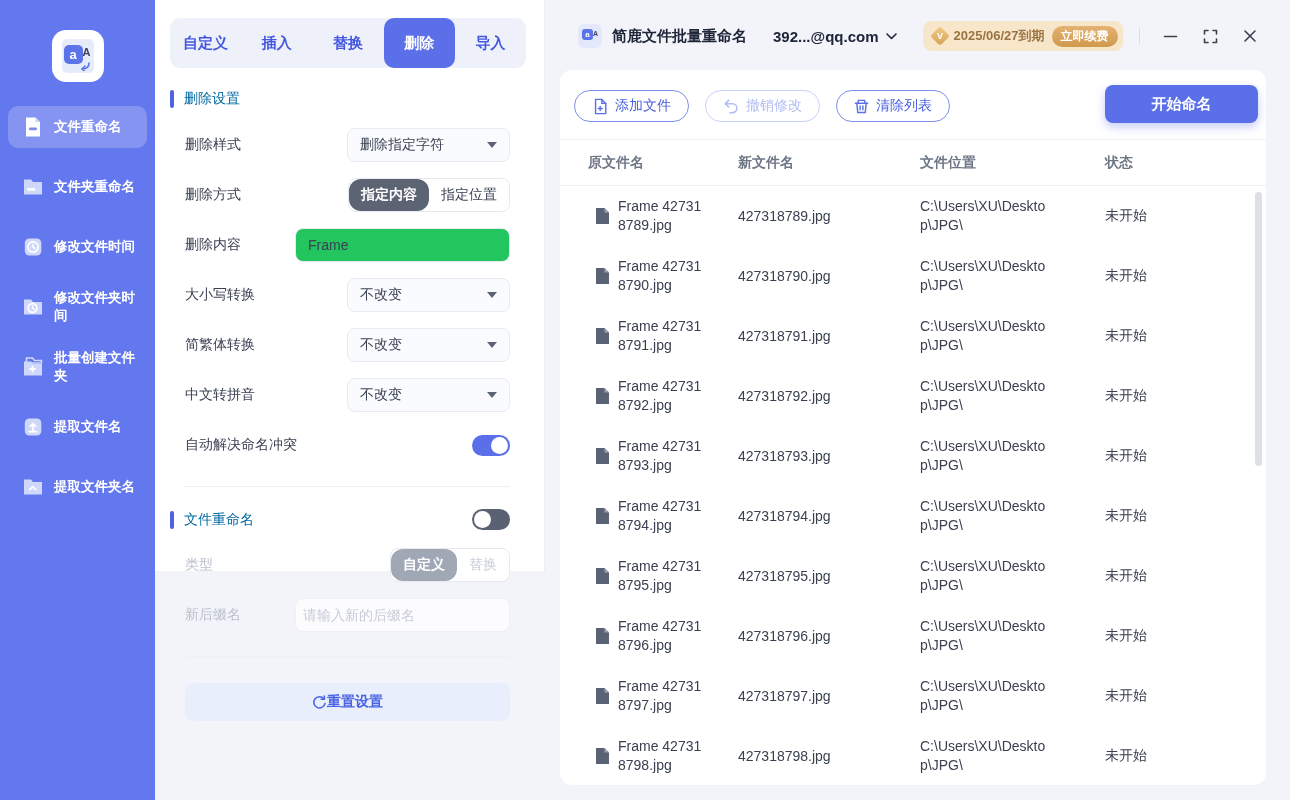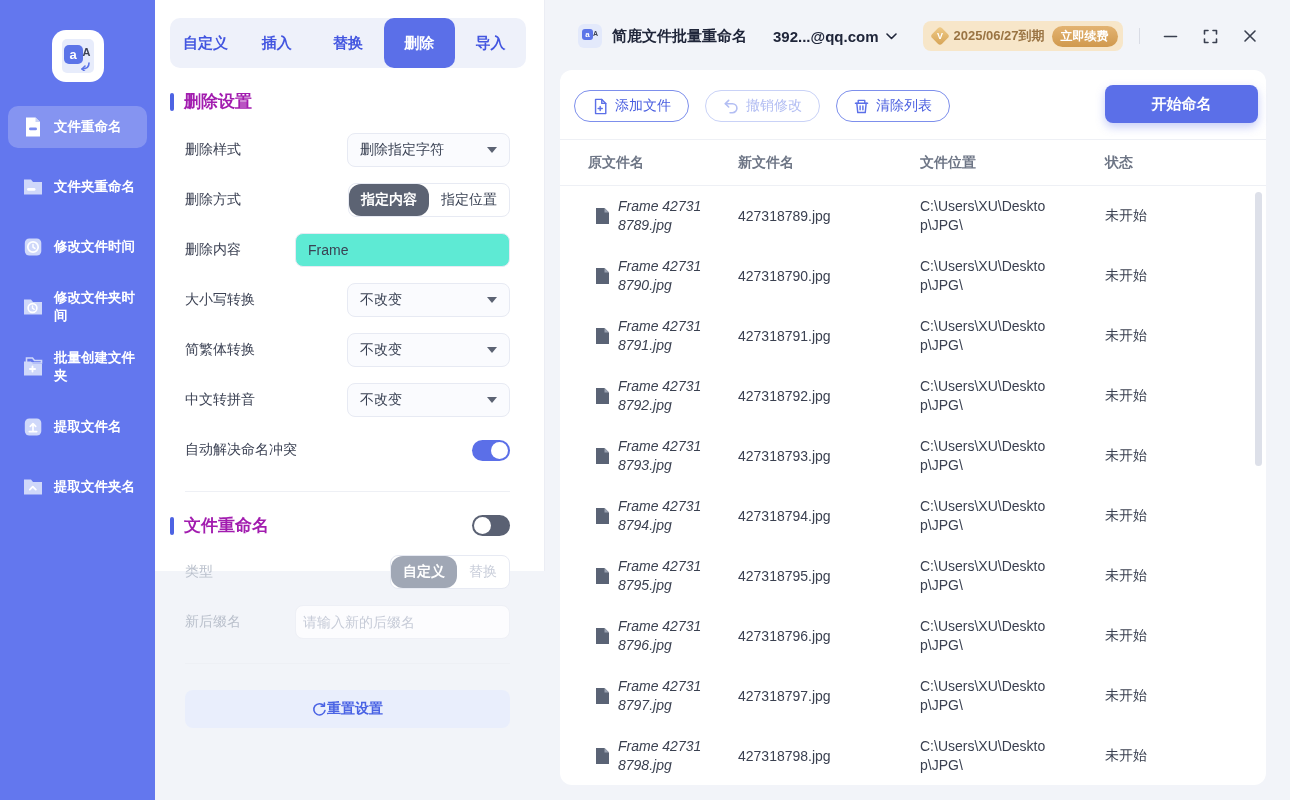--- a/index.html
+++ b/index.html
@@ -40,7 +40,7 @@
   .section-head { display:flex; align-items:center; margin:22px 34px 20px 15px; }
   .section-bar { width:4px; height:18px; background:#4D63E3; border-radius:2px;
     margin-right:10px; }
-  .section-title { font-size:17px; font-weight:bold; color:#a21caf; flex:1; }
+  .section-title { font-size:14px; font-weight:normal; color:#0369a1; flex:1; }
   .frow { display:flex; align-items:center; justify-content:space-between;
     margin:0 34px 16px 30px; min-height:34px; }
   .flabel { font-size:14px; color:#3C4254; }

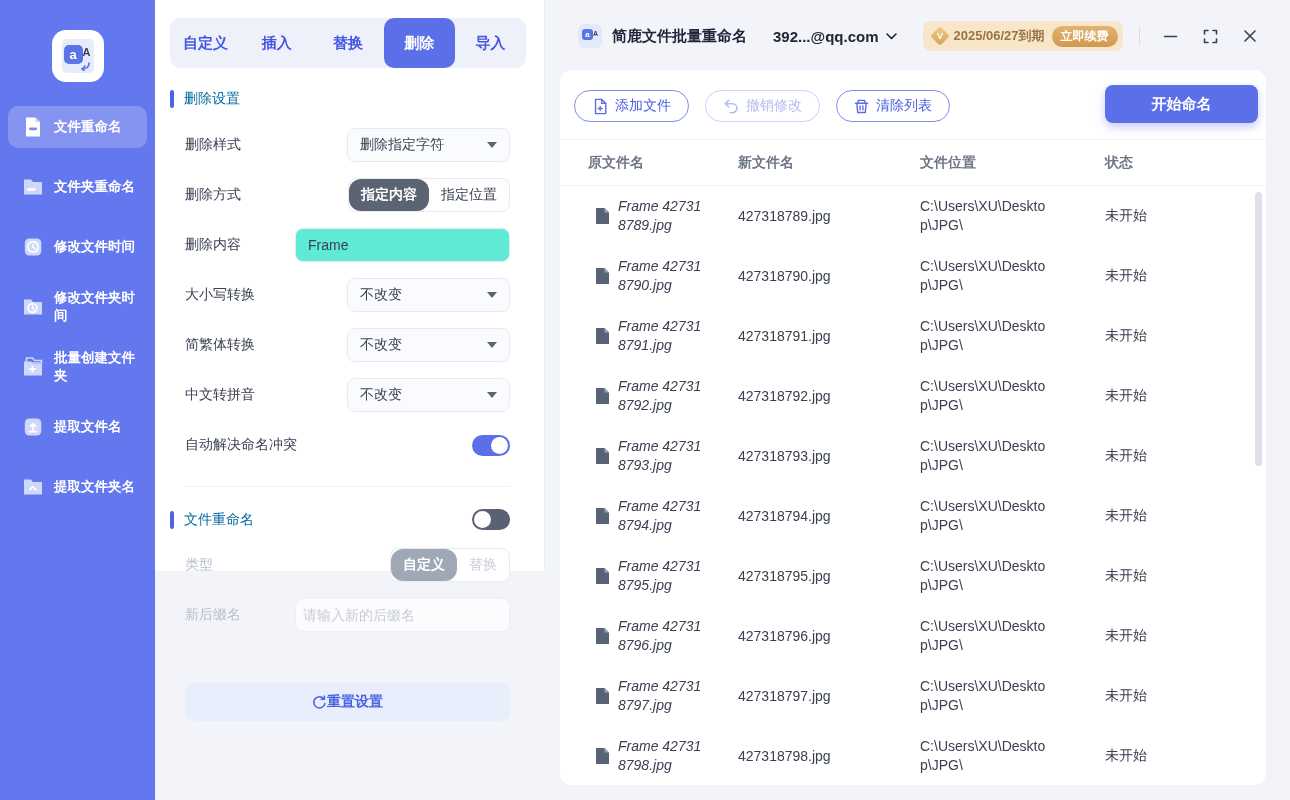--- a/index.html
+++ b/index.html
@@ -128,7 +128,7 @@
     padding-left:28px; height:60px; align-items:center; font-size:14px;
     color:#3A4050; }
   .fname { display:flex; align-items:center; gap:8px; padding-left:7px; }
-  .fname-text { width:88px; word-break:break-all; line-height:1.35;font-style:italic; }
+  .fname-text { width:88px; word-break:break-all; line-height:1.35; }
   .loc { width:132px; word-break:break-all; line-height:1.35; }
   .scrollthumb { position:absolute; right:4px; top:122px; width:7px;
     height:274px; background:#DDE0E9; border-radius:4px; cursor:pointer; }

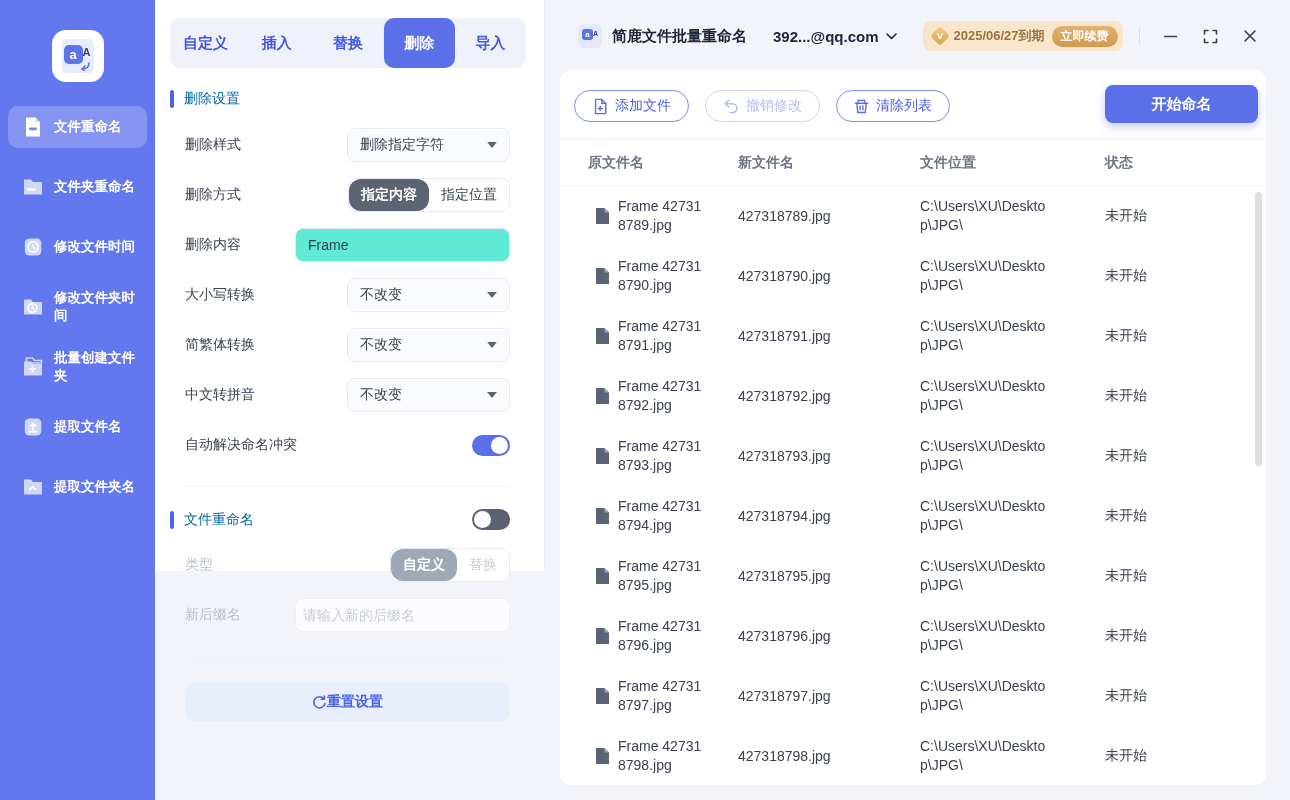--- a/index.html
+++ b/index.html
@@ -56,7 +56,7 @@
     color:#3A4254; cursor:pointer; border-radius:12px; }
   .seg-btn.on { background:#5C6373; color:#fff; font-weight:600; }
   .tinput { width:215px; height:34px; border:1px solid #E7EAF3; border-radius:8px;
-    background:#5eead4; padding:0 12px; font-size:14px; color:#3A4254;
+    background:#22c55e; padding:0 12px; font-size:14px; color:#3A4254;
     font-family:inherit; outline:none; }
   .toggle { width:38px; height:21px; border-radius:11px; position:relative;
     cursor:pointer; }

